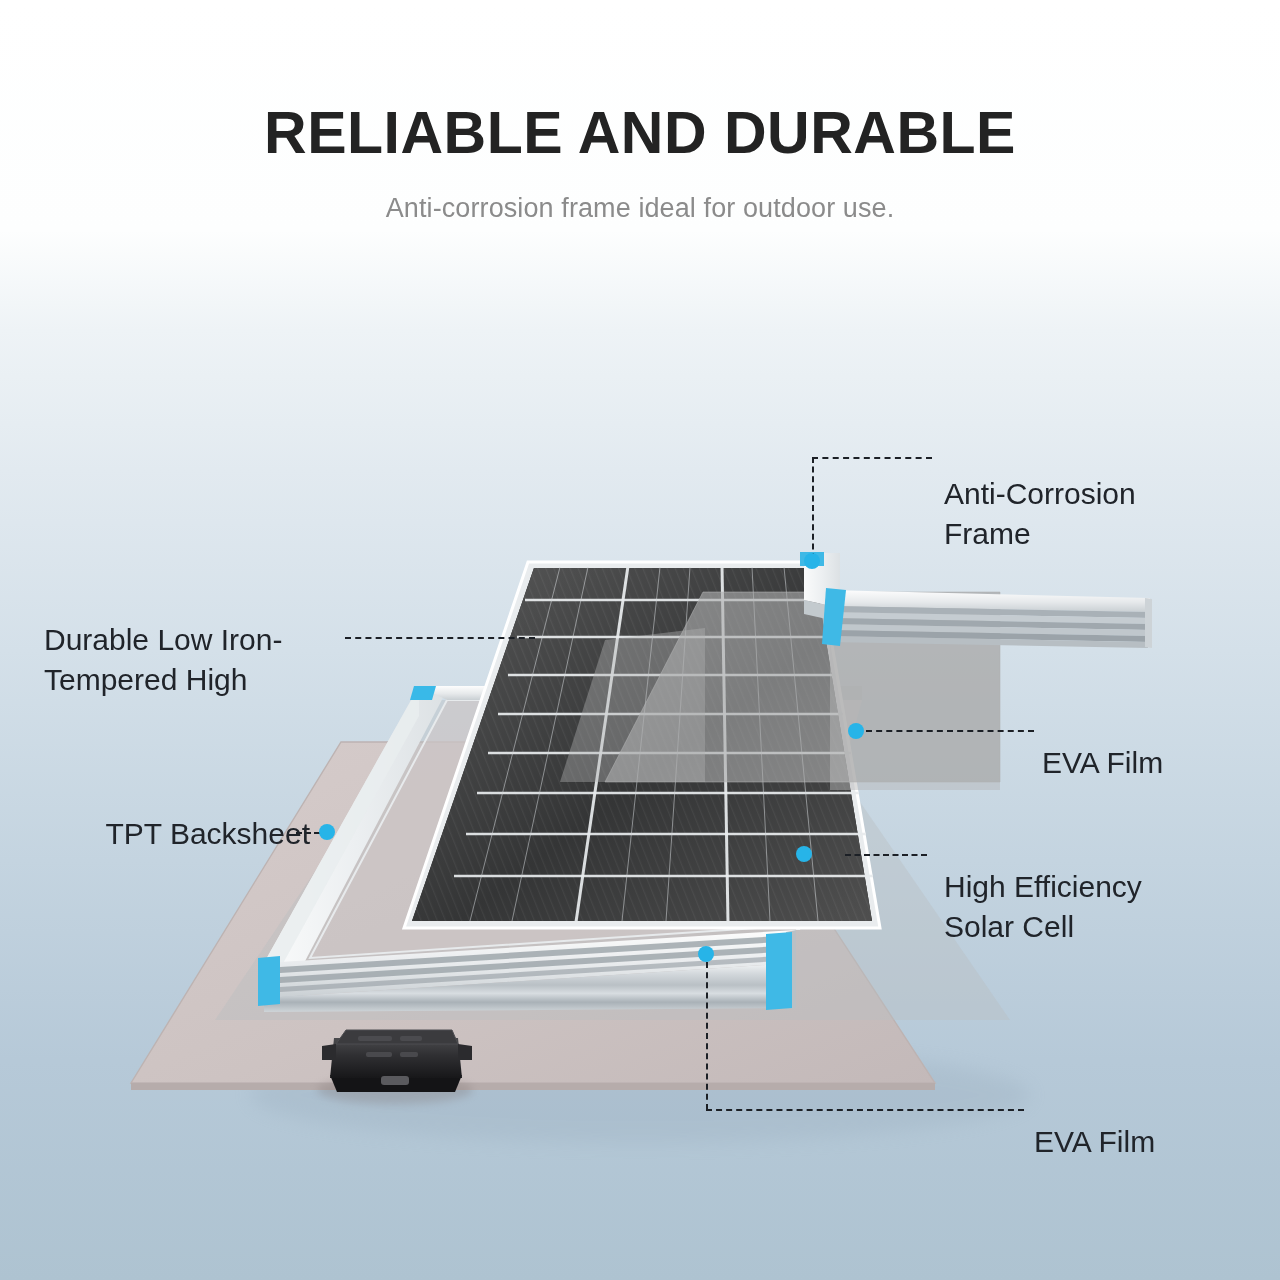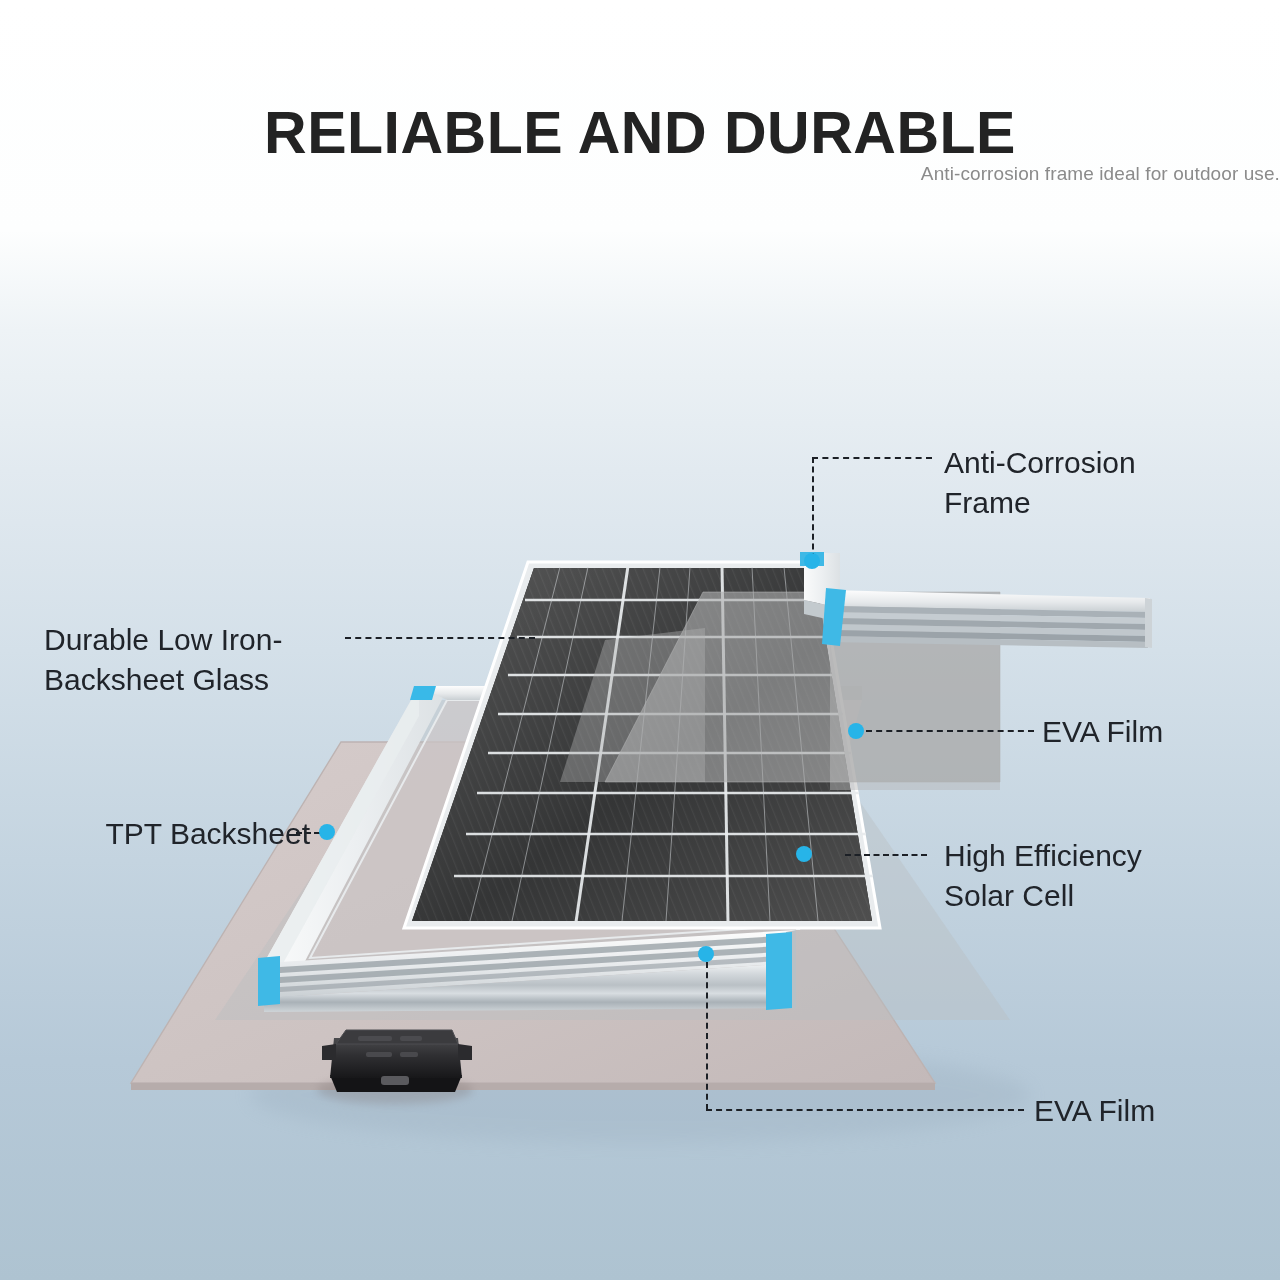--- a/index.html
+++ b/index.html
@@ -41,11 +41,11 @@
     white-space:nowrap;
   }
   #subtitle {
-    font-size:19px;
+    margin-top:30px;
+    font-size:27px;
     font-weight:400;
     color:#8b8b8b;
     letter-spacing:0.1px;
-    text-align:right;
   }
 
   

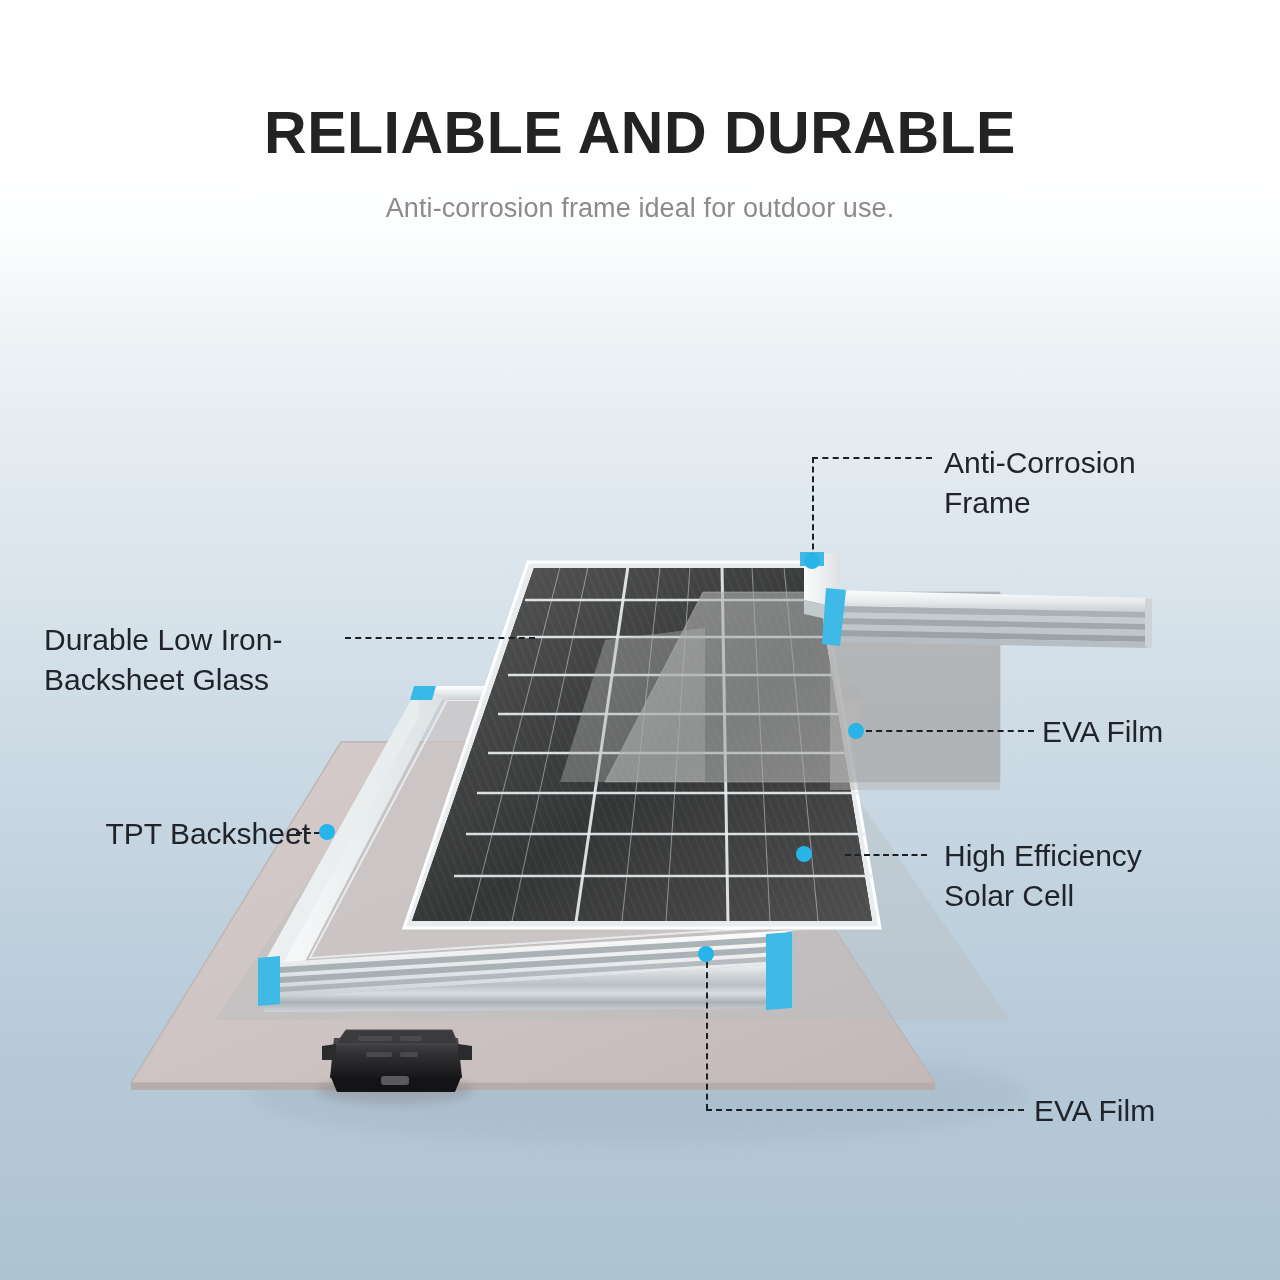--- a/index.html
+++ b/index.html
@@ -62,7 +62,7 @@
     line-height:1.33;
     white-space:pre-line;
   }
-  .callout-label.right { text-align:left; }
+  .callout-label.right { text-align:left;margin-top:31px; }
   .callout-label.left  { text-align:right; }
 
   .dot {

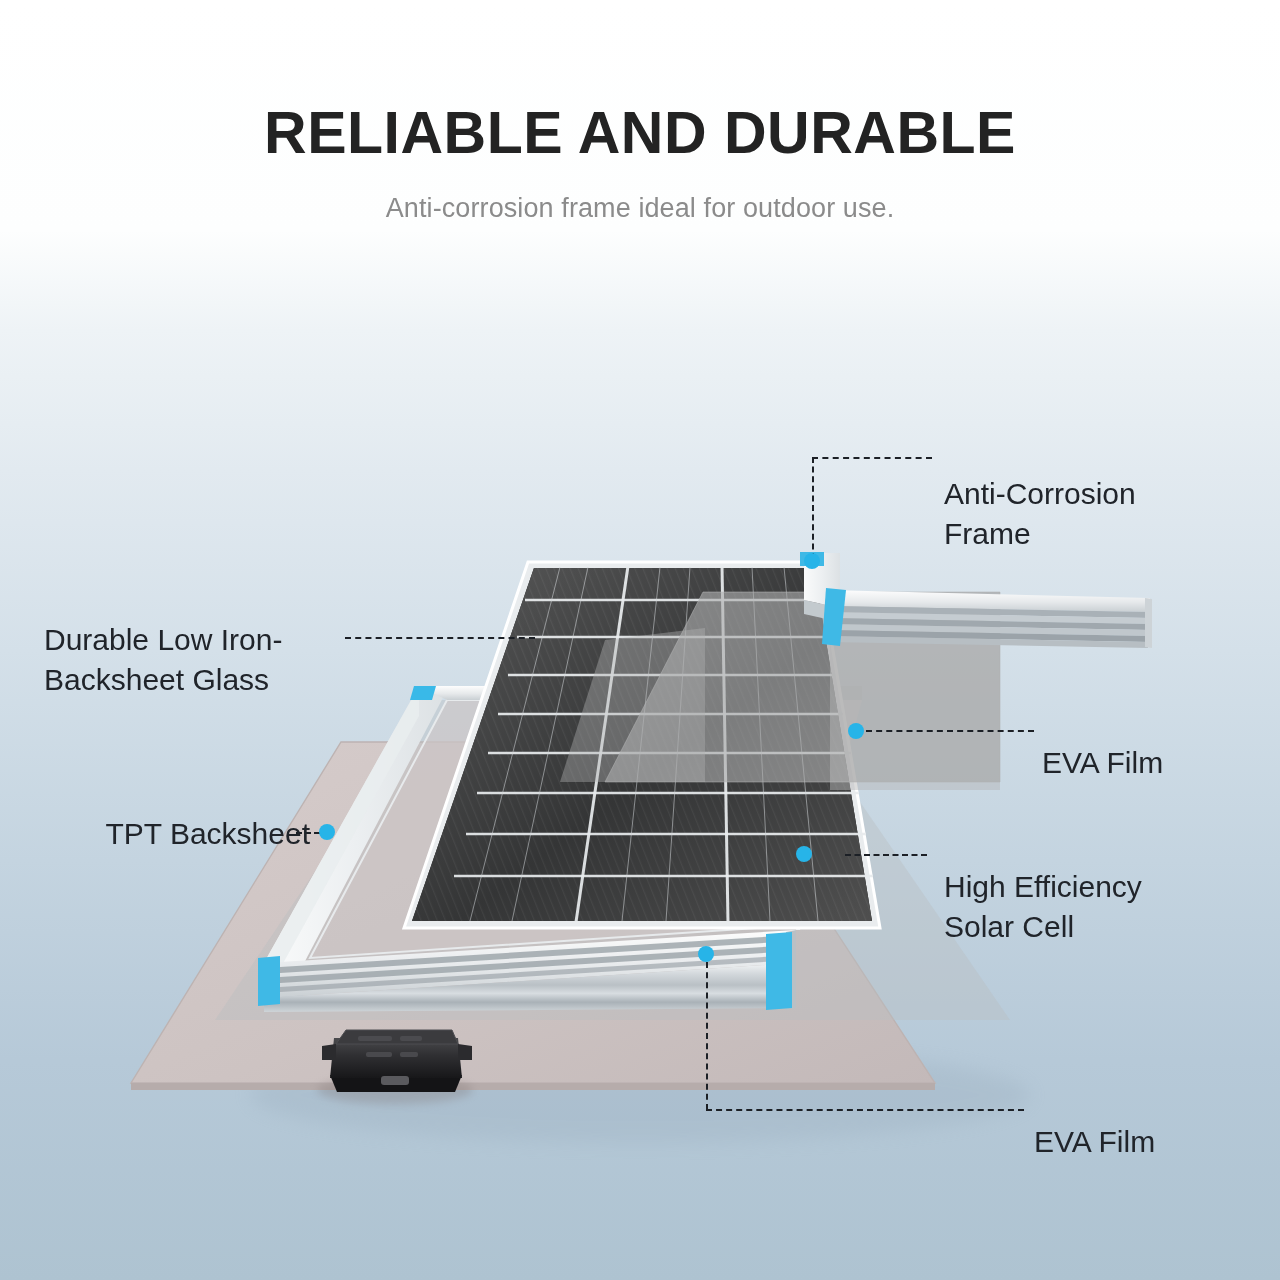--- a/index.html
+++ b/index.html
@@ -297,7 +297,7 @@
 
     <div class="dash-h" style="left:345px; top:637px; width:190px;"></div>
     <div class="callout-label left" style="left:44px; top:620px; width:320px; text-align:left;">Durable Low Iron-
-Backsheet Glass</div>
+Tempered High</div>
 
     <div class="dot" style="left:856px; top:731px;"></div>
     <div class="dash-h" style="left:866px; top:730px; width:168px;"></div>

